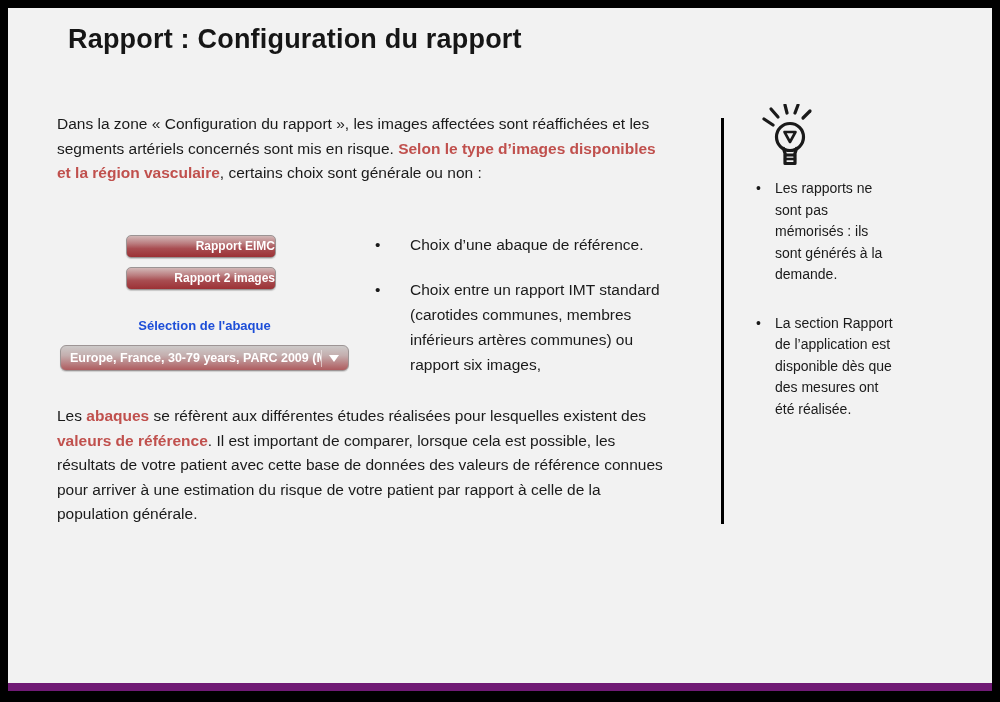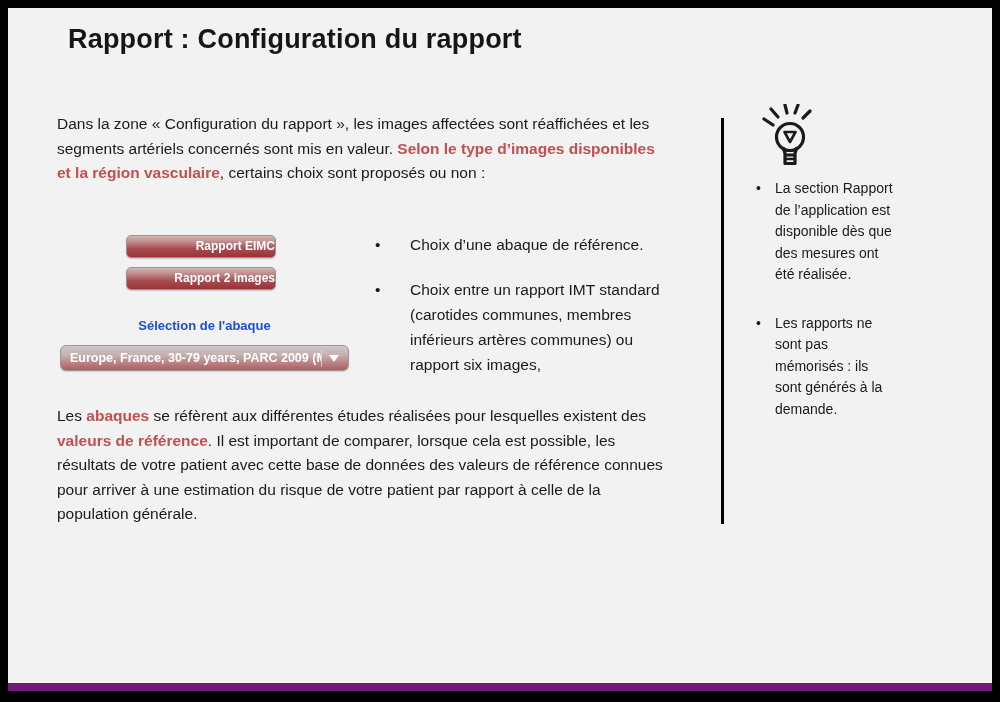--- a/index.html
+++ b/index.html
@@ -158,7 +158,7 @@
 
   <h1 class="page-title">Rapport : Configuration du rapport</h1>
 
-  <p class="intro"><span>Dans la zone « Configuration du rapport », les images affectées sont réaffichées et les segments artériels concernés sont mis en valeur. </span><span class="accent">Selon le type d’images disponibles et la région vasculaire</span><span>, certains choix sont proposés ou non :</span></p>
+  <p class="intro"><span>Dans la zone « Configuration du rapport », les images affectées sont réaffichées et les segments artériels concernés sont mis en risque. </span><span class="accent">Selon le type d’images disponibles et la région vasculaire</span><span>, certains choix sont proposés ou non :</span></p>
 
   <div class="btn-stack">
     <div class="red-btn">Rapport EIMC</div>

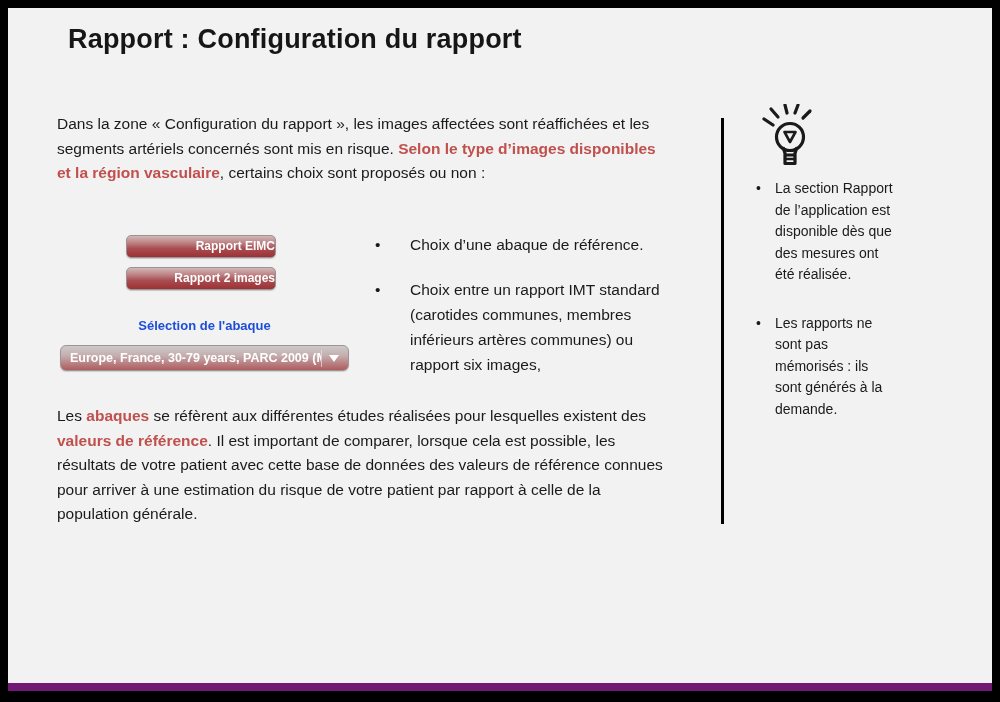--- a/index.html
+++ b/index.html
@@ -158,7 +158,7 @@
 
   <h1 class="page-title">Rapport : Configuration du rapport</h1>
 
-  <p class="intro"><span>Dans la zone « Configuration du rapport », les images affectées sont réaffichées et les segments artériels concernés sont mis en risque. </span><span class="accent">Selon le type d’images disponibles et la région vasculaire</span><span>, certains choix sont proposés ou non :</span></p>
+  <p class="intro"><span>Dans la zone « Configuration du rapport », les images affectées sont réaffichées et les segments artériels concernés sont mis en risque. </span><span class="accent">Selon le type d’images disponibles et la région vasculaire</span><span>, certains choix sont générale ou non :</span></p>
 
   <div class="btn-stack">
     <div class="red-btn">Rapport EIMC</div>

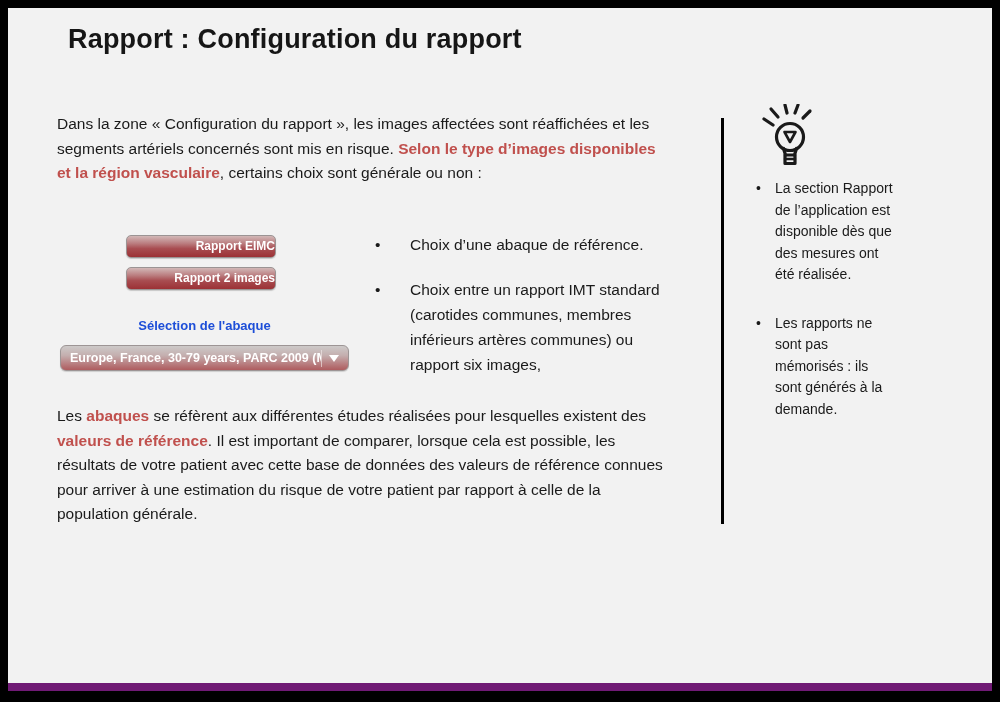--- a/index.html
+++ b/index.html
@@ -201,8 +201,8 @@
       </svg>
     </div>
     <ul class="tips">
+      <li><span class="tip-text">Les rapports ne sont pas mémorisés : ils sont générés à la demande.</span></li>
       <li><span class="tip-text">La section Rapport de l’application est disponible dès que des mesures ont été réalisée.</span></li>
-      <li><span class="tip-text">Les rapports ne sont pas mémorisés : ils sont générés à la demande.</span></li>
     </ul>
   </div>
 

